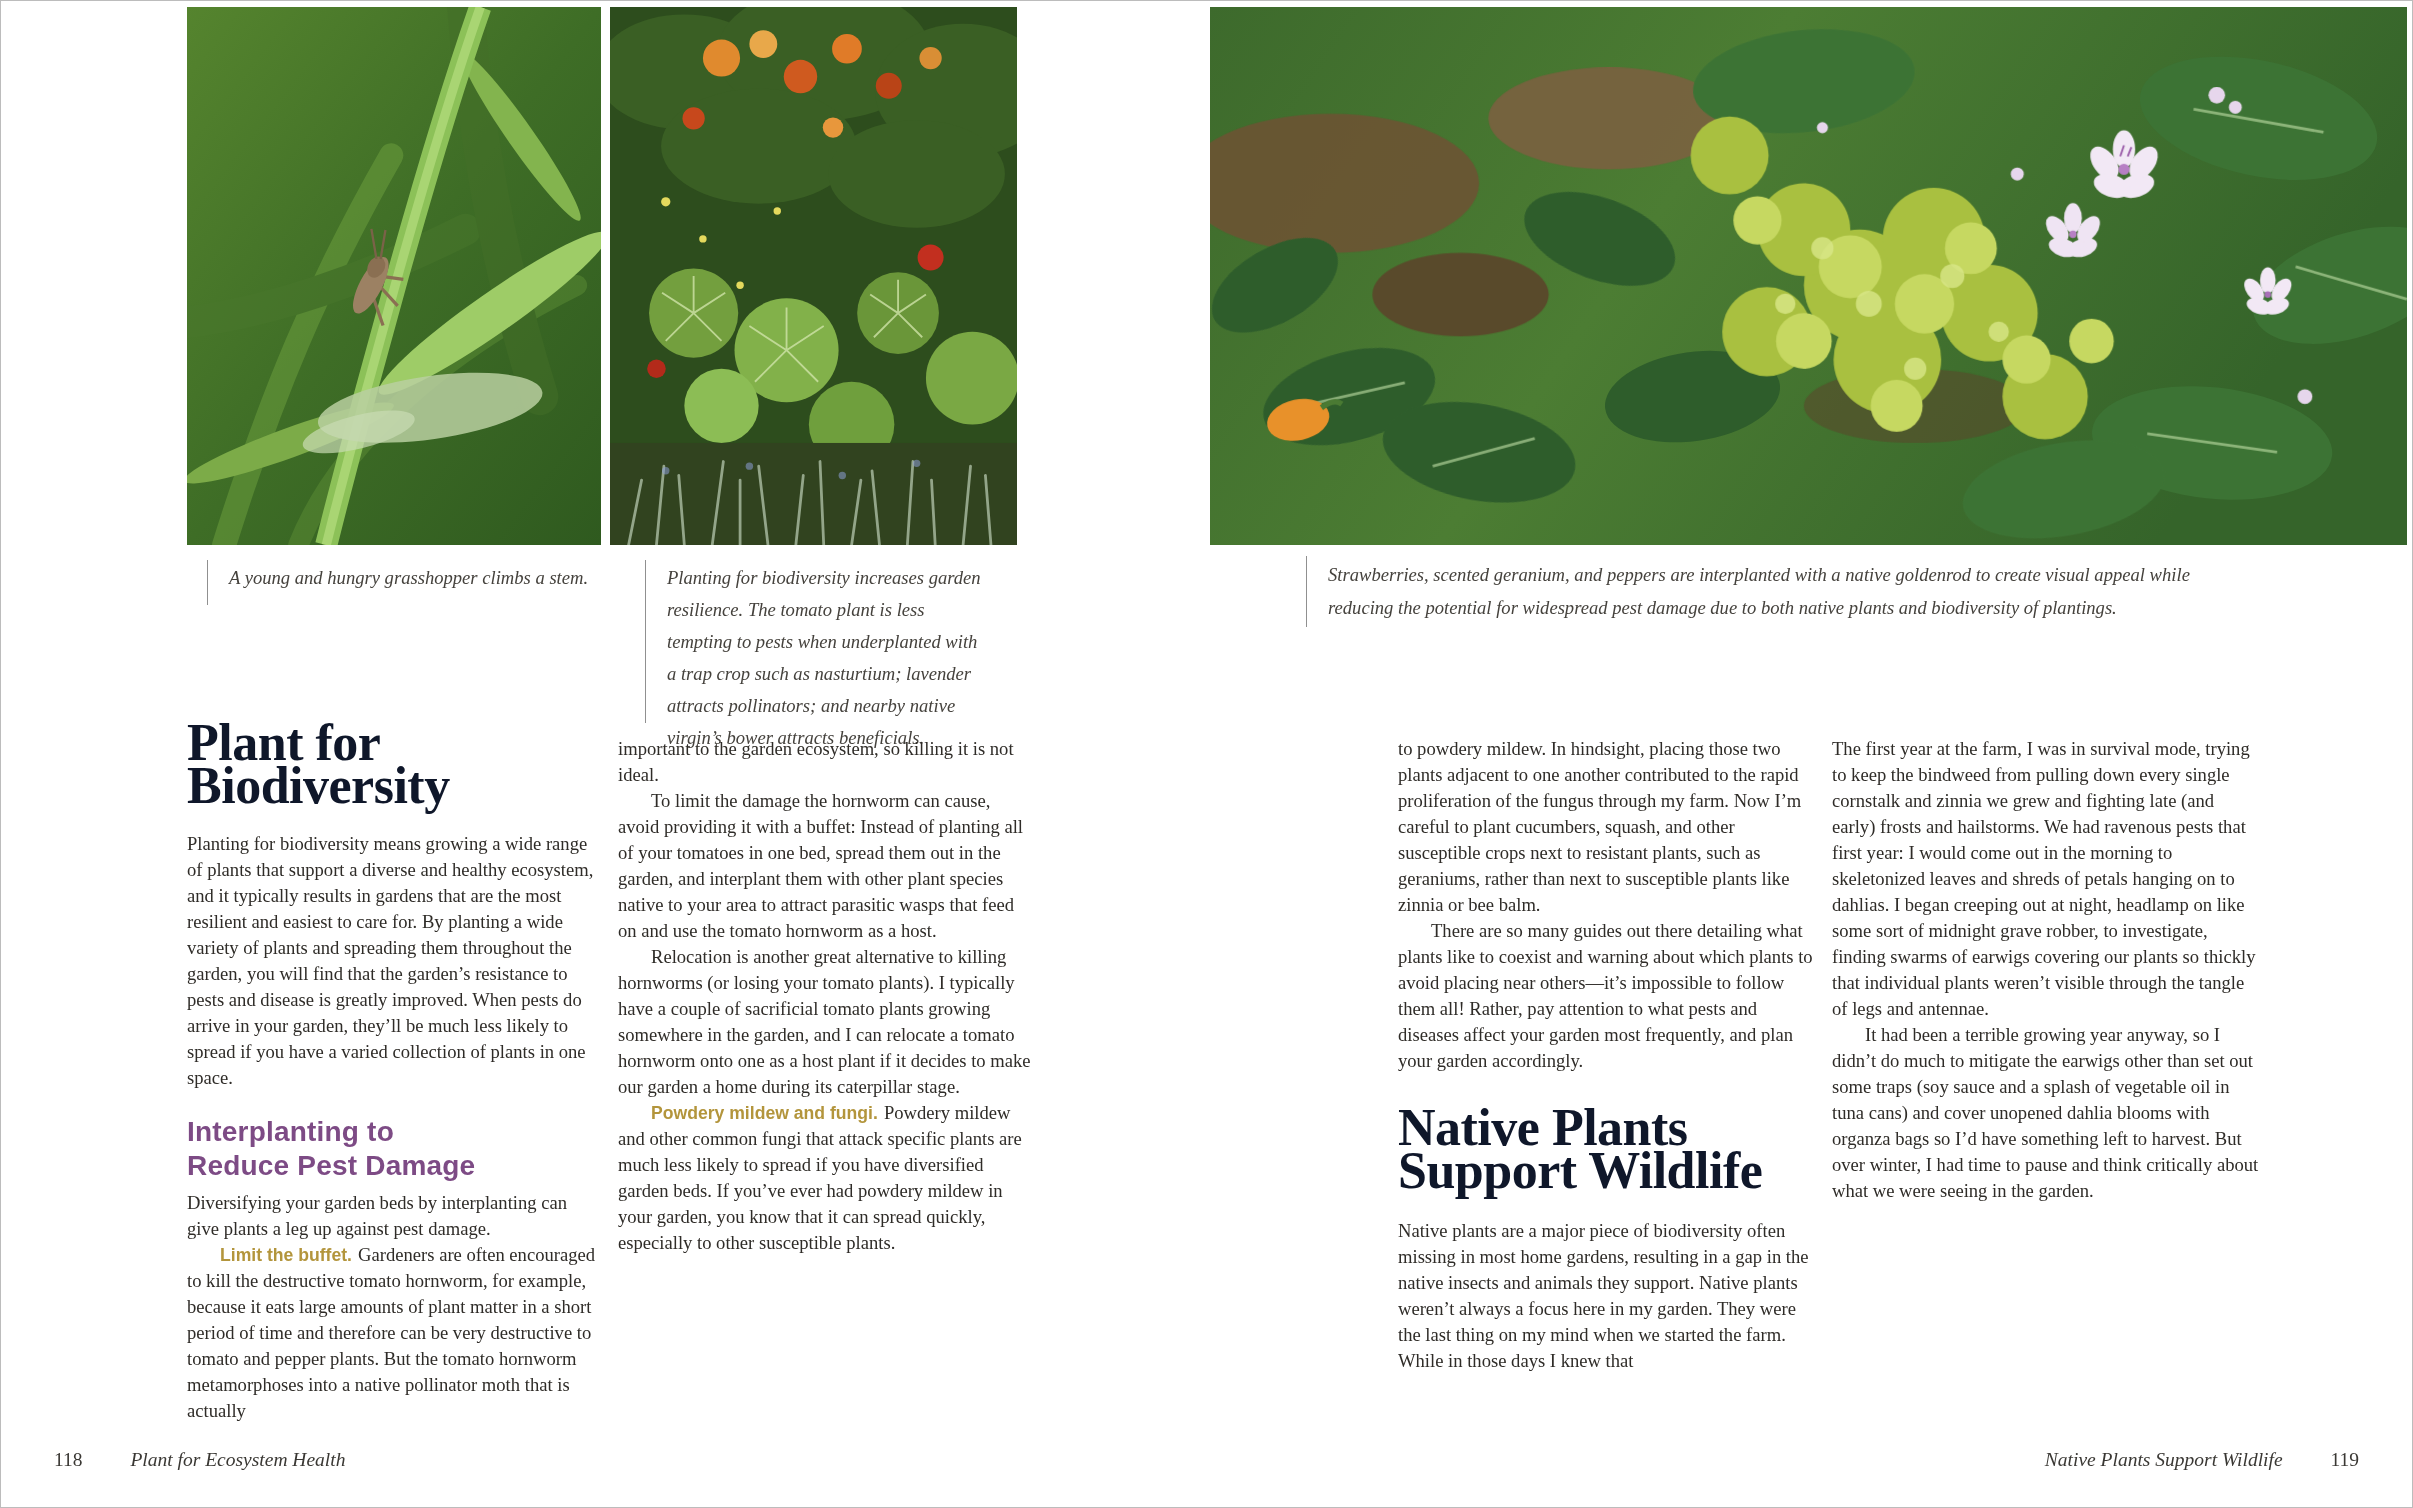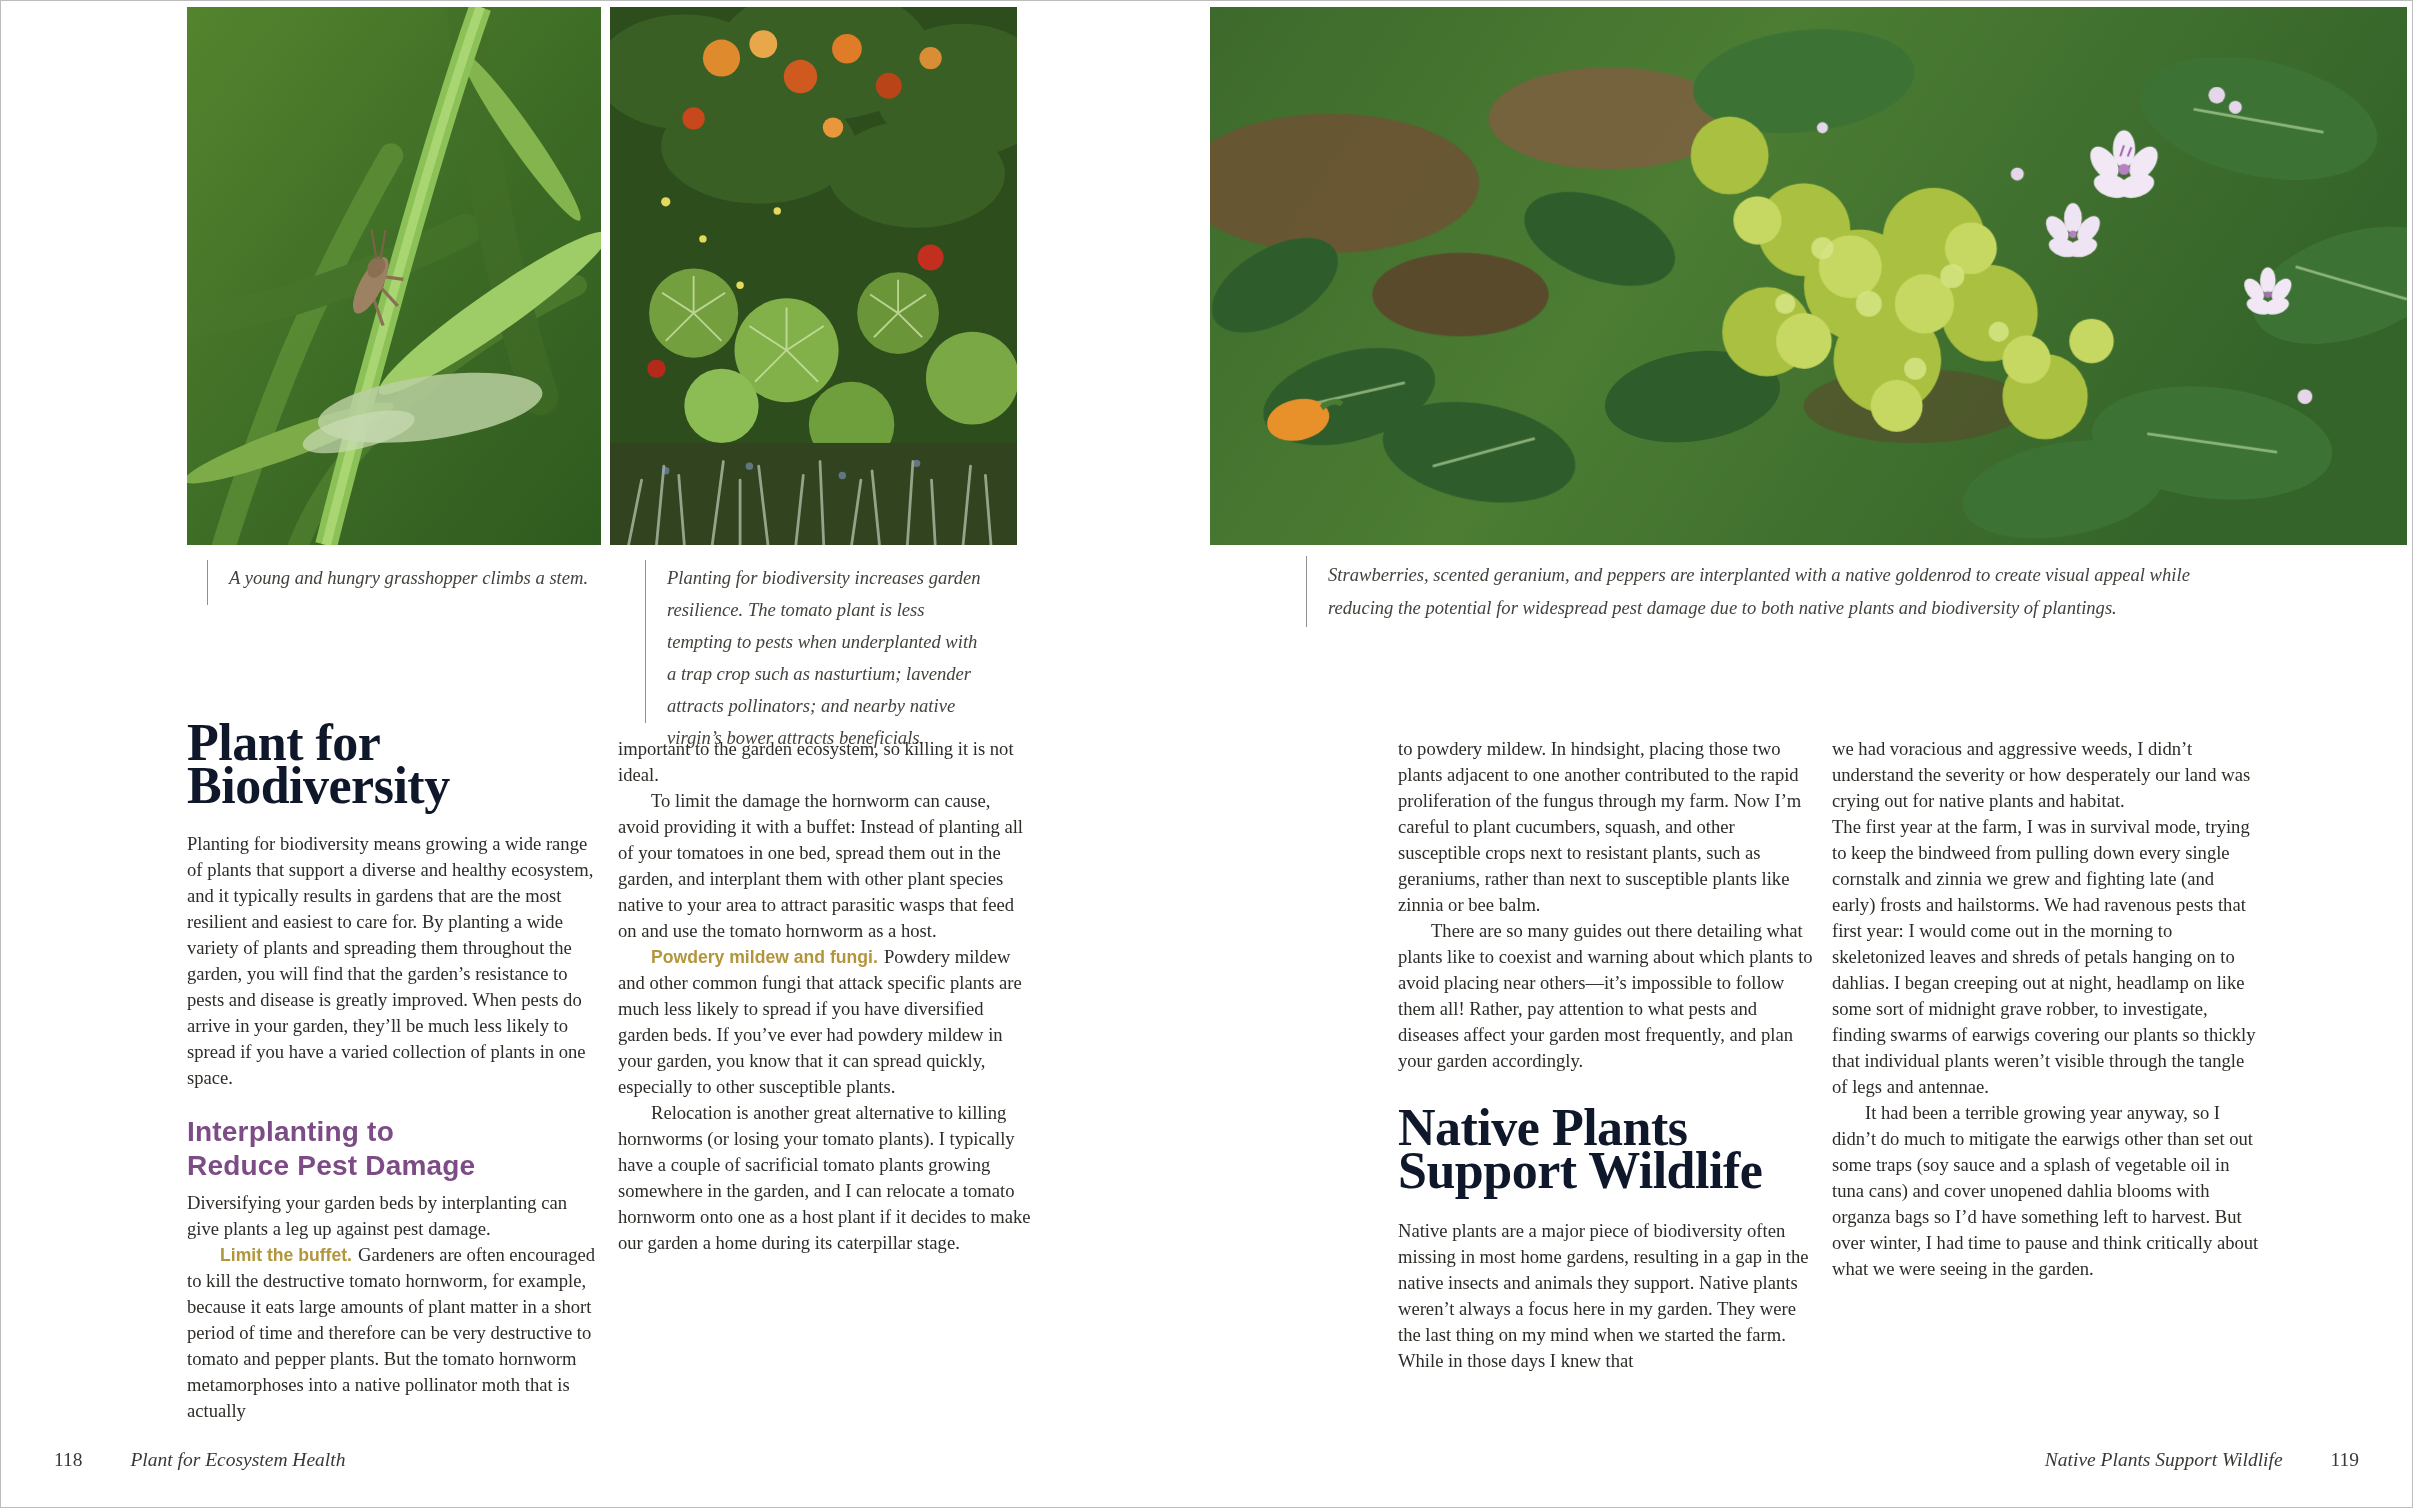--- a/index.html
+++ b/index.html
@@ -294,7 +294,6 @@
   </div>
 
   <div class="col" id="col4">
-    <p class="body-p">we had voracious and aggressive weeds, I didn’t understand the severity or how desperately our land was crying out for native plants and habitat.</p>
     <p class="body-p">The first year at the farm, I was in survival mode, trying to keep the bindweed from pulling down every single cornstalk and zinnia we grew and fighting late (and early) frosts and hailstorms. We had ravenous pests that first year: I would come out in the morning to skeletonized leaves and shreds of petals hanging on to dahlias. I began creeping out at night, headlamp on like some sort of midnight grave robber, to investigate, finding swarms of earwigs covering our plants so thickly that individual plants weren’t visible through the tangle of legs and antennae.</p>
     <p class="body-p indent">It had been a terrible growing year anyway, so I didn’t do much to mitigate the earwigs other than set out some traps (soy sauce and a splash of vegetable oil in tuna cans) and cover unopened dahlia blooms with organza bags so I’d have something left to harvest. But over winter, I had time to pause and think critically about what we were seeing in the garden.</p>
   </div>

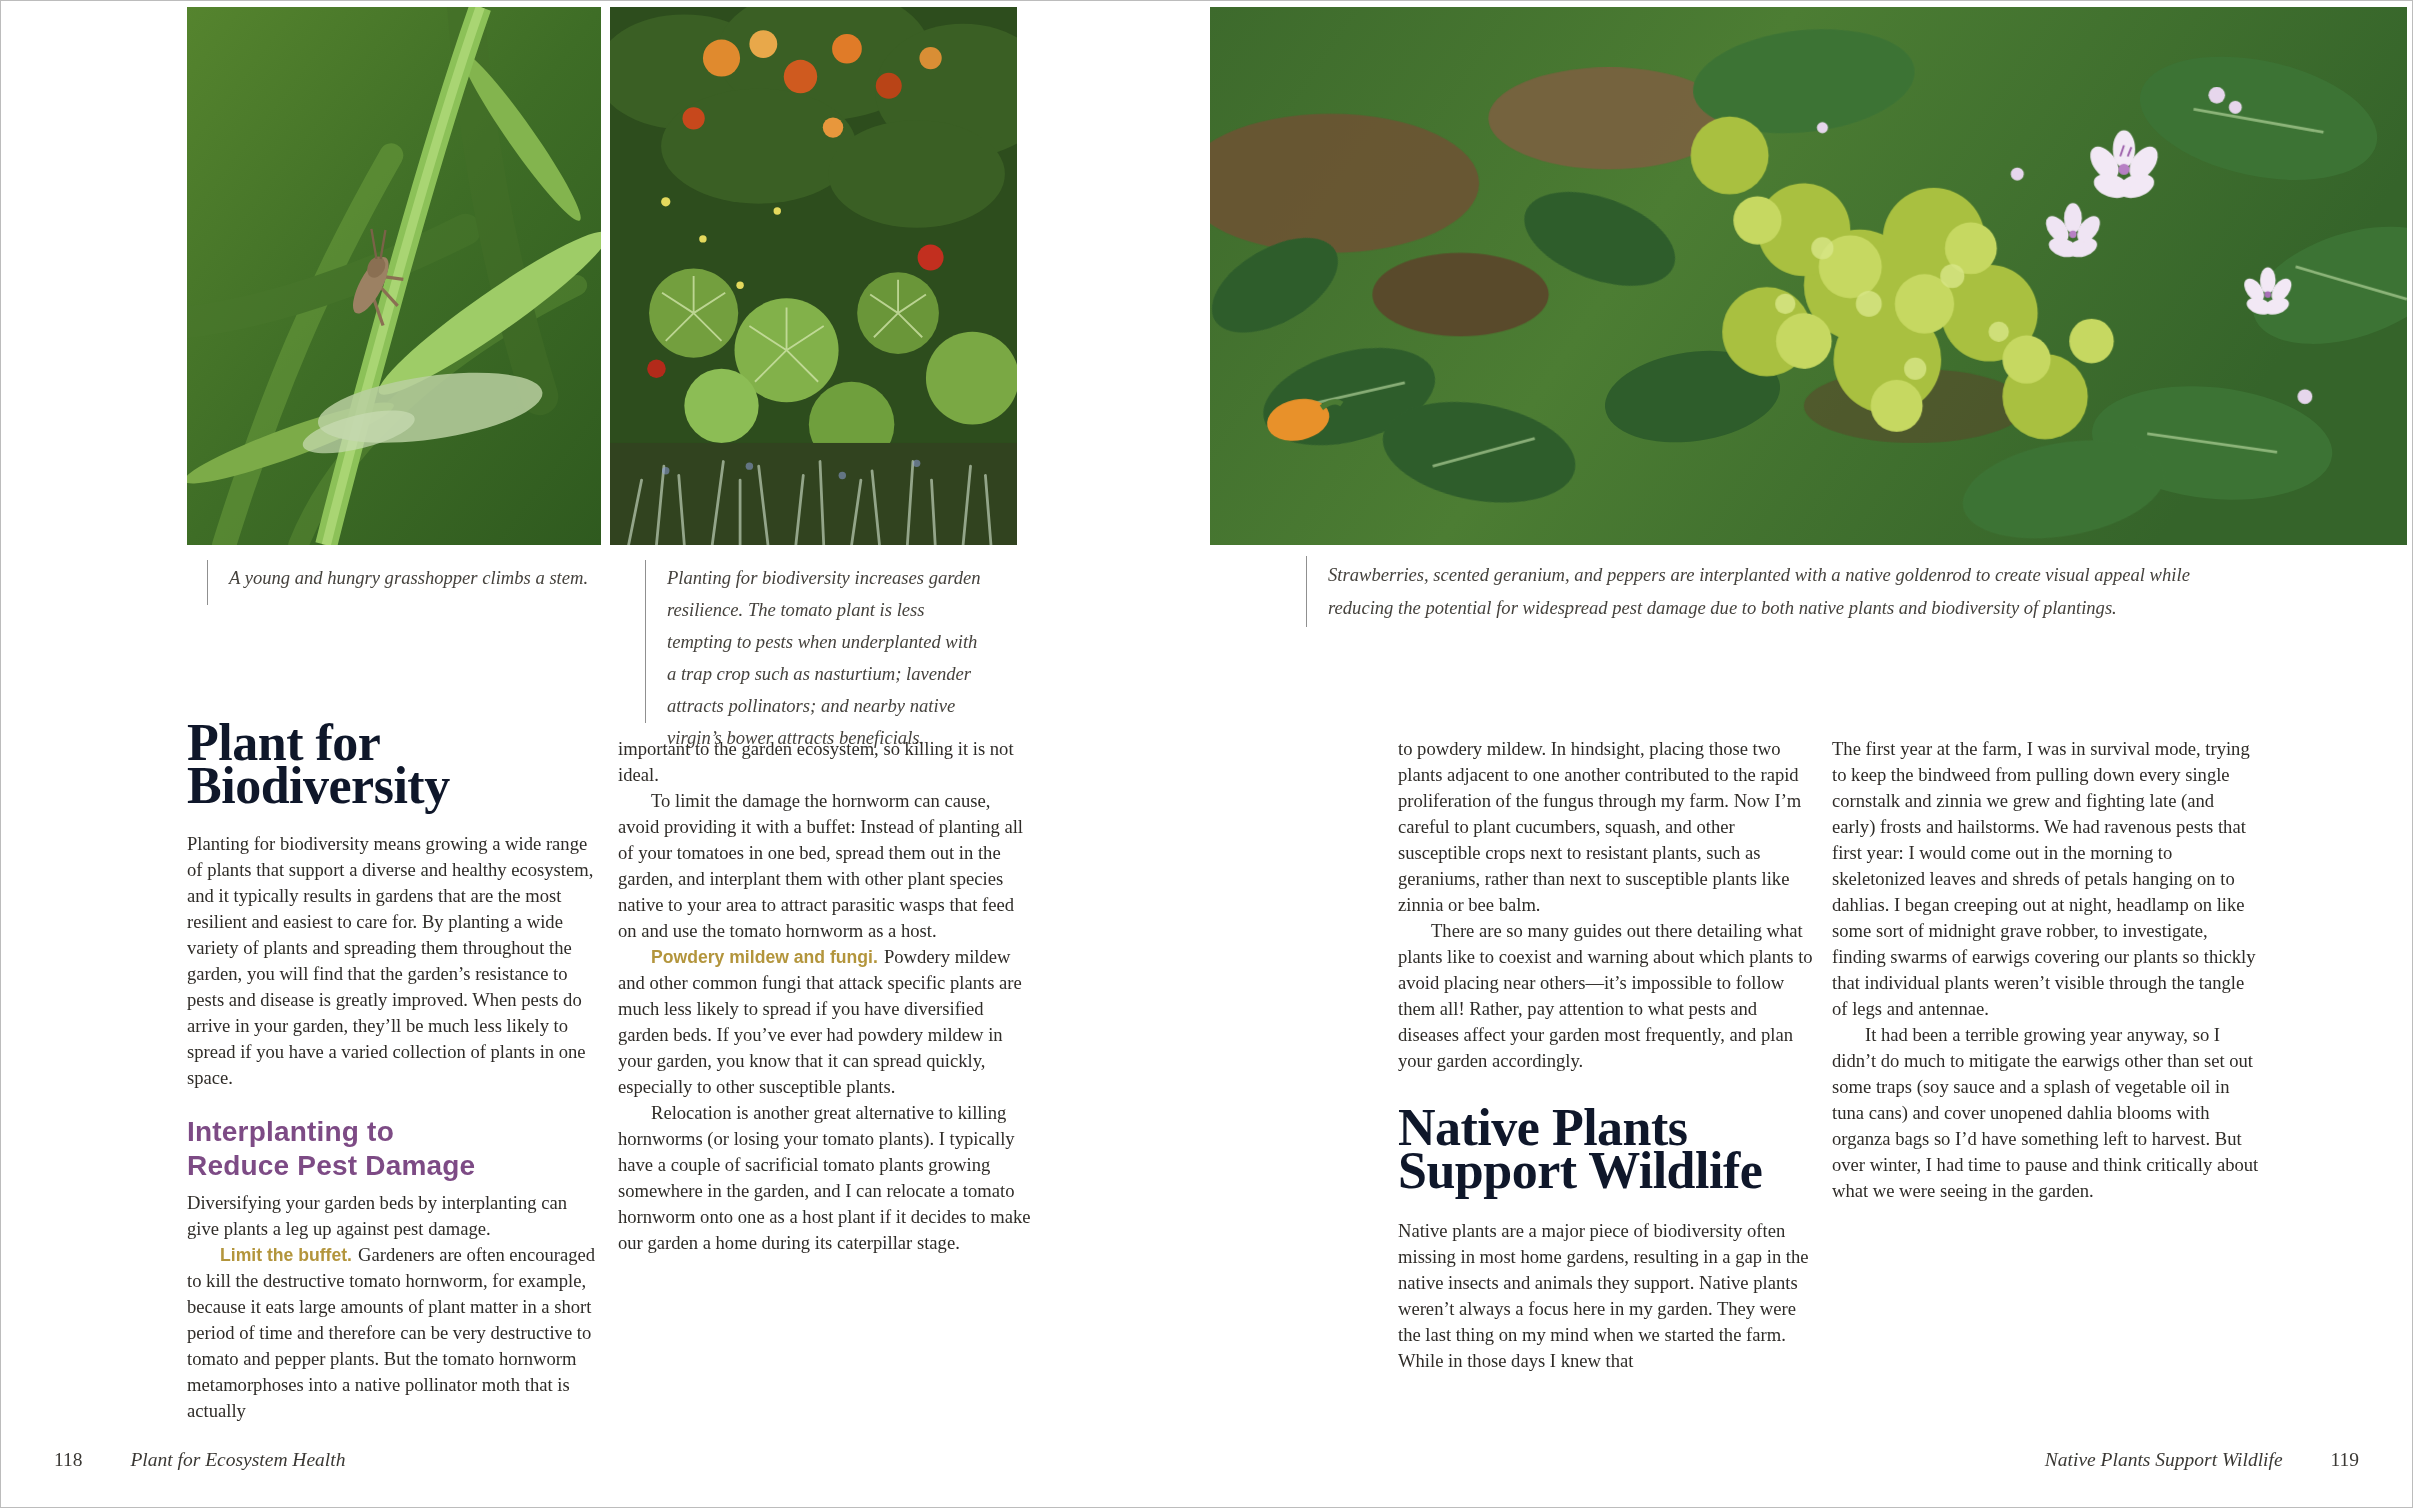--- a/index.html
+++ b/index.html
@@ -281,8 +281,8 @@
   <div class="col" id="col2">
     <p class="body-p">important to the garden ecosystem, so killing it is not ideal.</p>
     <p class="body-p indent">To limit the damage the hornworm can cause, avoid providing it with a buffet: Instead of planting all of your tomatoes in one bed, spread them out in the garden, and interplant them with other plant species native to your area to attract parasitic wasps that feed on and use the tomato hornworm as a host.</p>
+    <p class="body-p indent">Relocation is another great alternative to killing hornworms (or losing your tomato plants). I typically have a couple of sacrificial tomato plants growing somewhere in the garden, and I can relocate a tomato hornworm onto one as a host plant if it decides to make our garden a home during its caterpillar stage.</p>
     <p class="body-p indent"><strong class="runin">Powdery mildew and fungi.</strong><span>Powdery mildew and other common fungi that attack specific plants are much less likely to spread if you have diversified garden beds. If you’ve ever had powdery mildew in your garden, you know that it can spread quickly, especially to other susceptible plants.</span></p>
-    <p class="body-p indent">Relocation is another great alternative to killing hornworms (or losing your tomato plants). I typically have a couple of sacrificial tomato plants growing somewhere in the garden, and I can relocate a tomato hornworm onto one as a host plant if it decides to make our garden a home during its caterpillar stage.</p>
   </div>
 
   <div class="col" id="col3">

